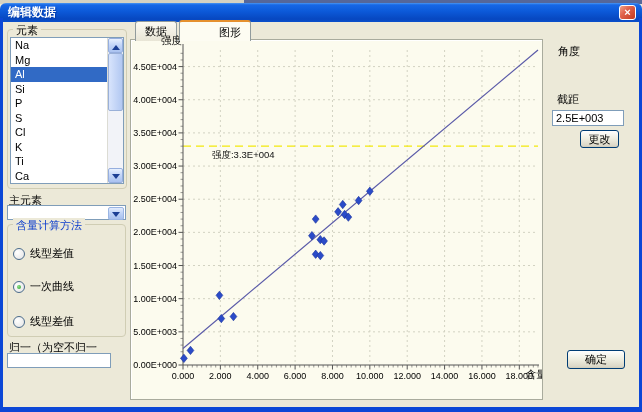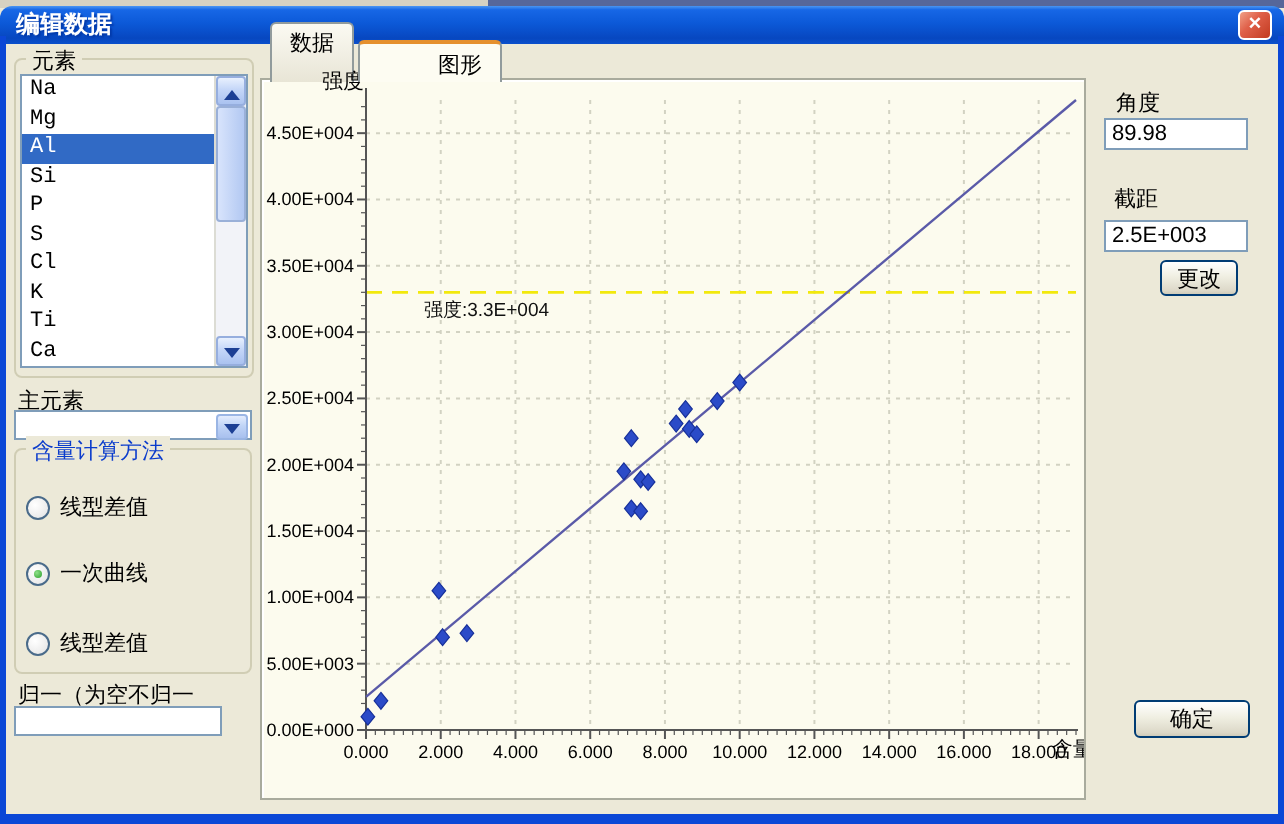--- a/index.html
+++ b/index.html
@@ -53,7 +53,7 @@
     background:radial-gradient(circle at 35% 35%,#8ee08a,#2da02a); }
 
   .tab-strip { position:absolute; left:135px; top:21px; height:20px; display:flex; gap:2px; align-items:flex-end; }
-  .tab { height:30px; padding:2px 9px 0; font-size:11px; background:linear-gradient(#fbfaf2,#e8e5d6);
+  .tab { height:20px; padding:2px 9px 0; font-size:11px; background:linear-gradient(#fbfaf2,#e8e5d6);
     border:1px solid #919b9c; border-bottom:none; border-radius:3px 3px 0 0; position:relative; cursor:pointer; }
   .tab.active { height:21px; background:#fdfcf2; border-top:2px solid #e5902e; z-index:6; padding-top:3px;padding-left:39px; }
 

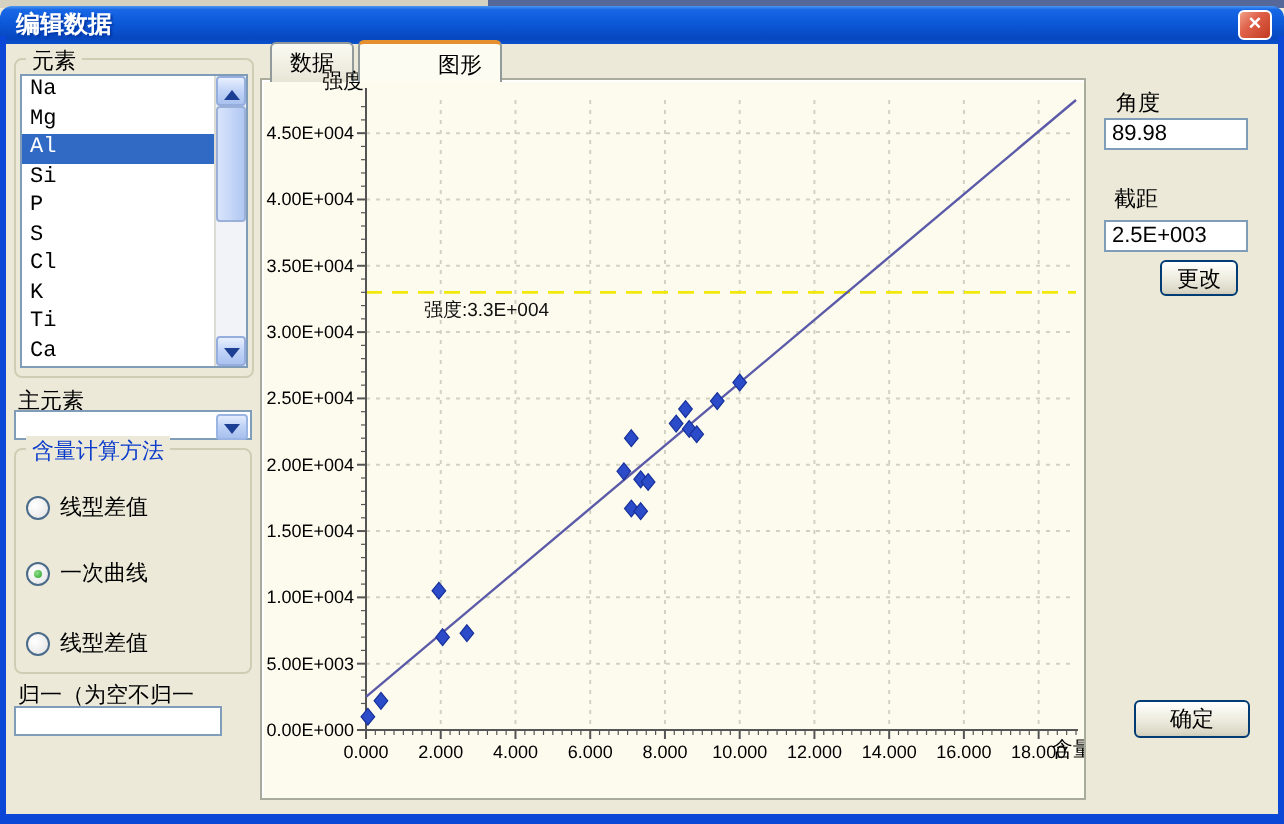--- a/index.html
+++ b/index.html
@@ -28,7 +28,7 @@
   .group-label.blue { color:#0b3ccc; }
 
   .listbox { position:absolute; left:10px; top:37px; width:114px; height:147px; background:#fff;
-    border:1px solid #7f9db9; overflow:hidden;font-family:Liberation Mono, monospace; }
+    border:1px solid #7f9db9; overflow:hidden; }
   .li { height:14.5px; line-height:14.5px; padding-left:4px; font-size:11px; cursor:default; }
   .li.sel { background:#316ac5; color:#fff; }
 

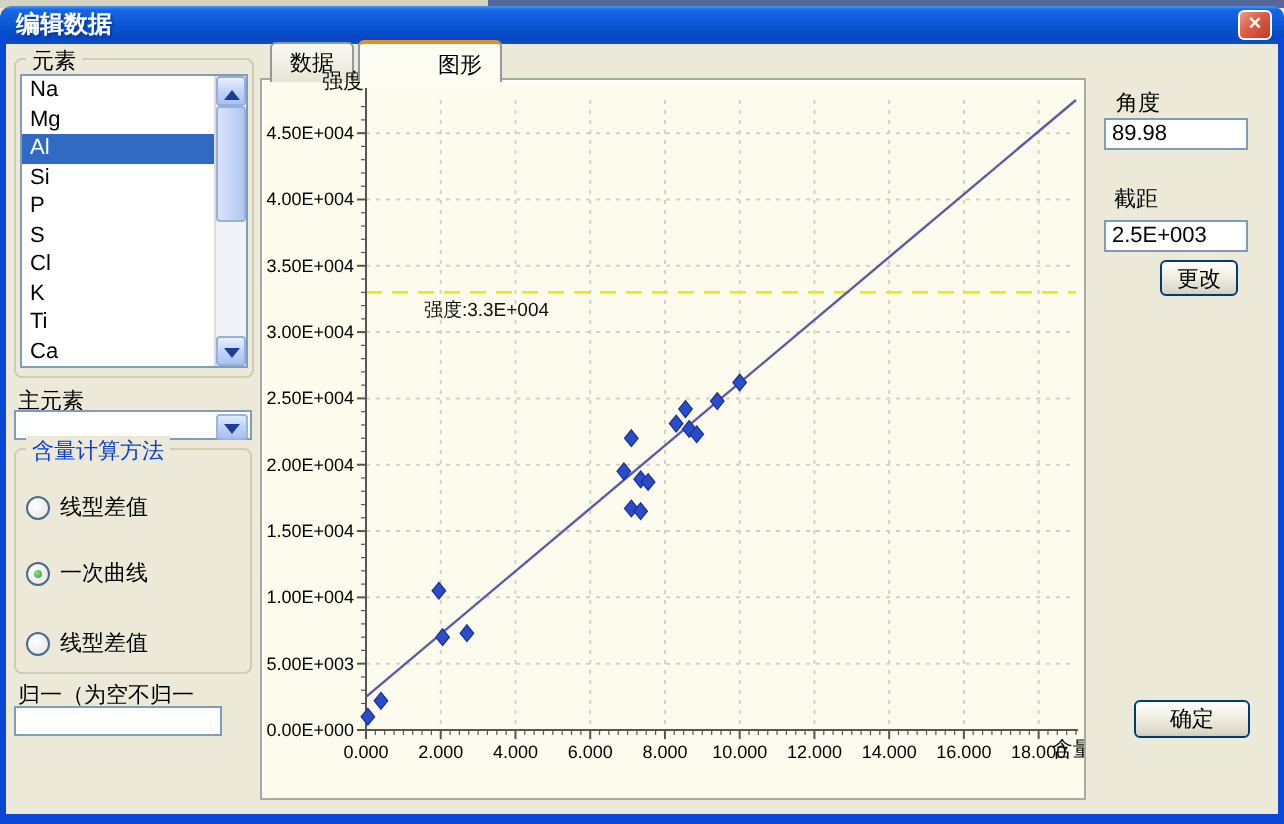--- a/index.html
+++ b/index.html
@@ -330,7 +330,6 @@
     </svg>
 
   <span class="rlabel" style="left:558px; top:44px;">角度</span>
-  <input class="xp-input" style="left: 552px; top: 59px; width: 72px; height: 16px;" value="89.98">
   <span class="rlabel" style="left:557px; top:92px;">截距</span>
   <input class="xp-input" style="left: 552px; top: 110px; width: 72px; height: 16px;" value="2.5E+003">
   <button class="xp-btn" style="left:580px; top:130px; width:39px; height:18px;">更改</button>

